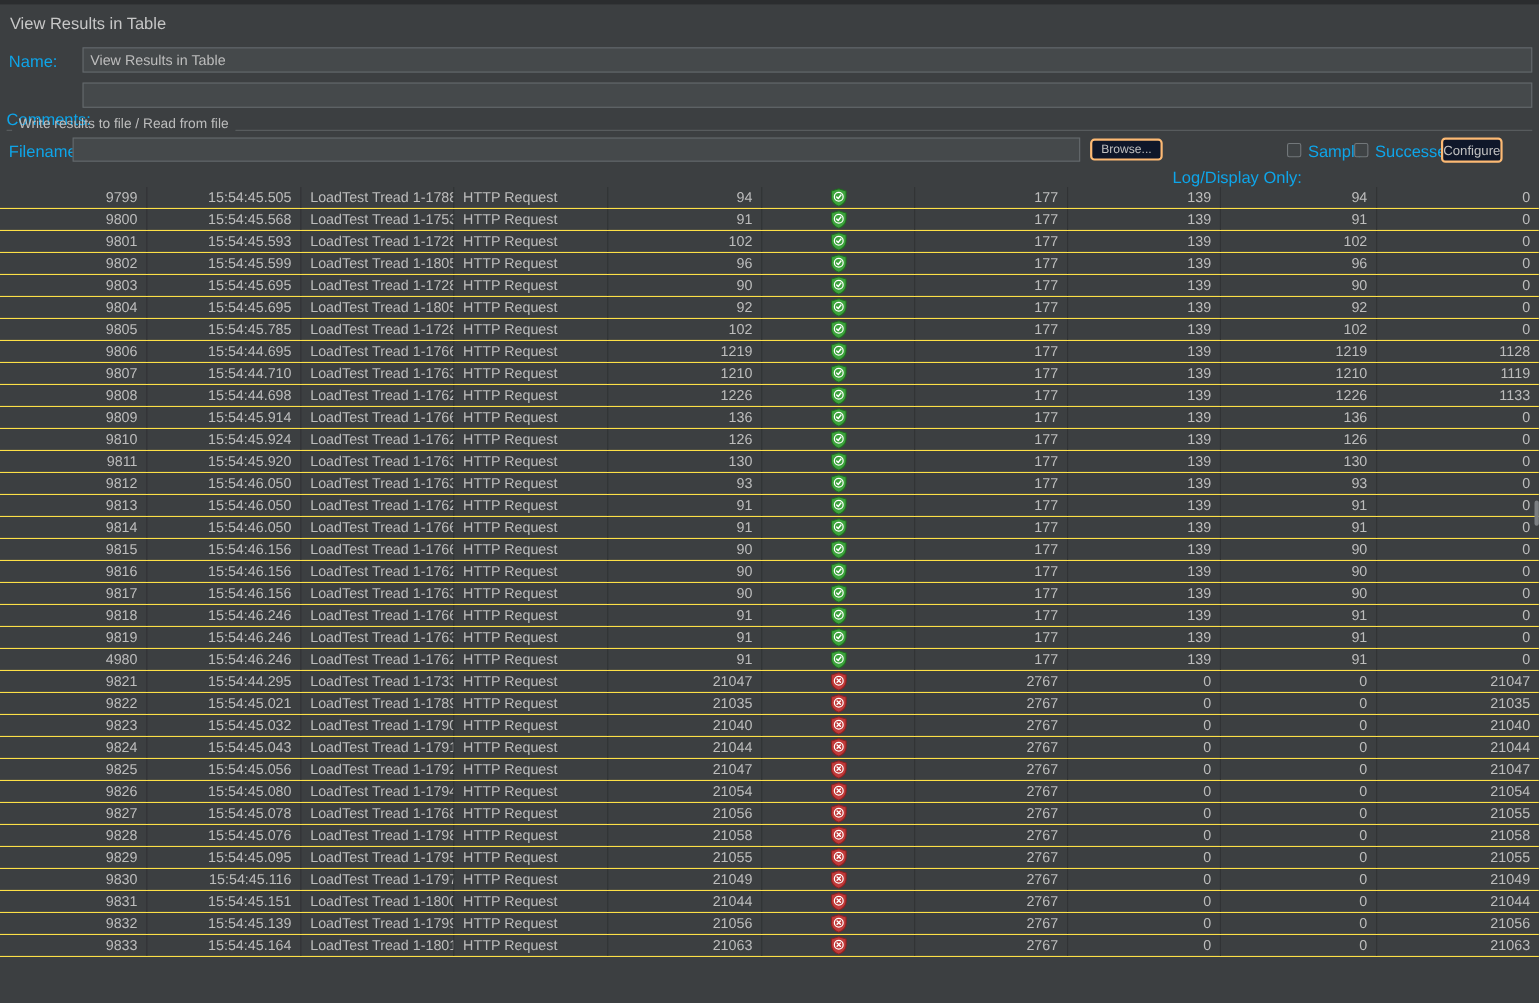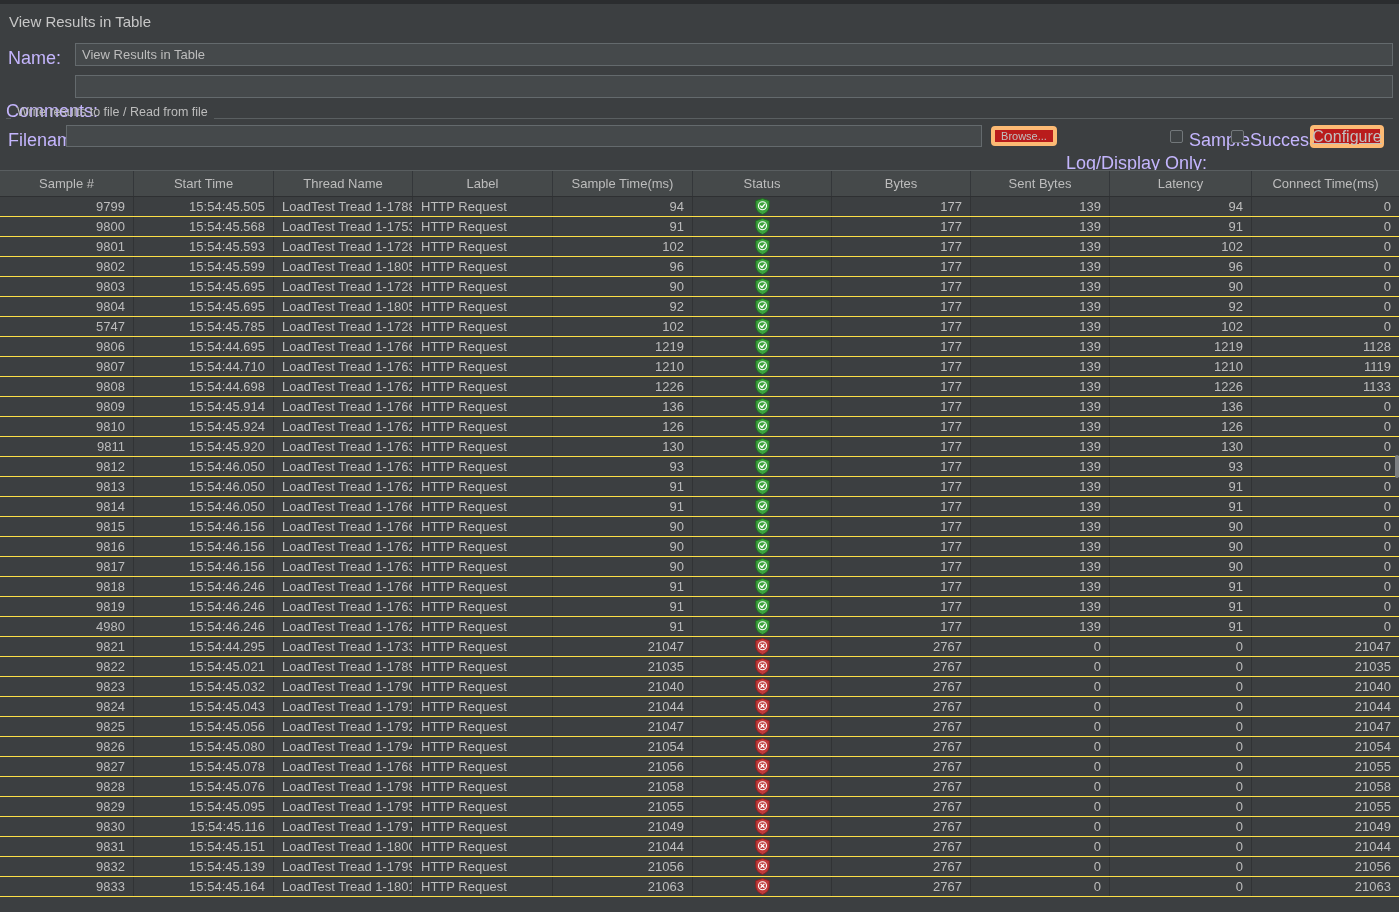--- a/index.html
+++ b/index.html
@@ -13,7 +13,7 @@
   .top-strip { position:absolute; left:0; top:0; width:1399px; height:4px; background:#2b2d2f; }
   .panel-title { position:absolute; left:9px; top:13px; font-size:15px; color:#c7c7c7; }
 
-  .field-label { position:absolute; font-size:18px; color:#c4b5fd; }
+  .field-label { position:absolute; font-size:15px; color:#0ea5e9; }
   .text-input {
     position:absolute; background:#45494b; border:1px solid #646a6d;
     color:#bdbdbd; font-size:13px; padding:0 6px; outline:none;

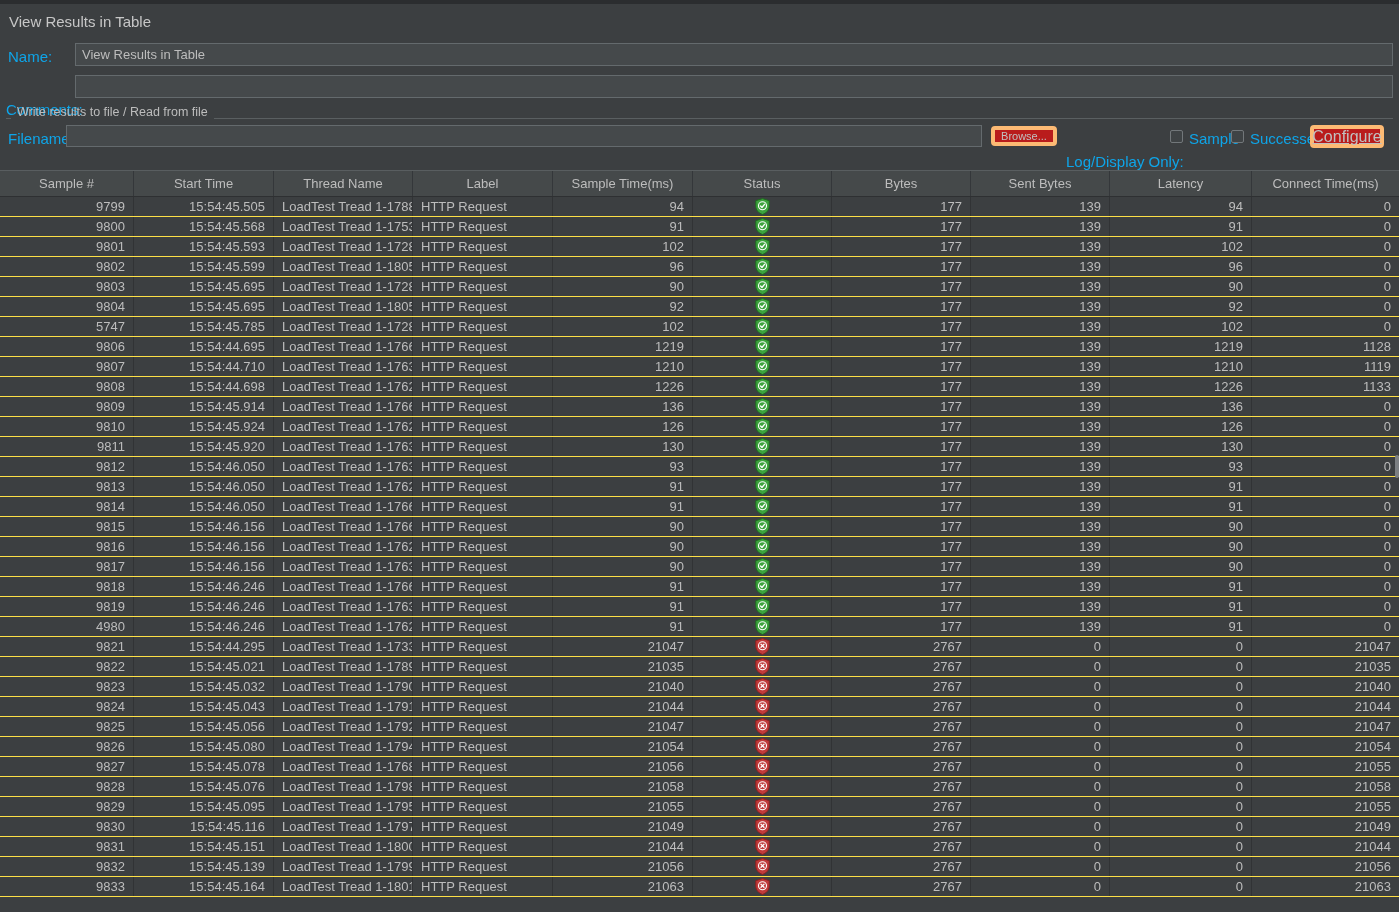--- a/index.html
+++ b/index.html
@@ -32,7 +32,7 @@
   .fieldset-line { flex:1; height:1px; background:#5a5f61; }
 
   .btn {
-    position:absolute; background:#b91c1c; border:4px solid #fdba74; border-radius:4px;
+    position:absolute; background:#0f172a; border:2px solid #fdba74; border-radius:4px;
     color:#c0c0c0; display:flex; align-items:center; justify-content:center;
     font-family:"Liberation Sans", sans-serif; cursor:default;
   }

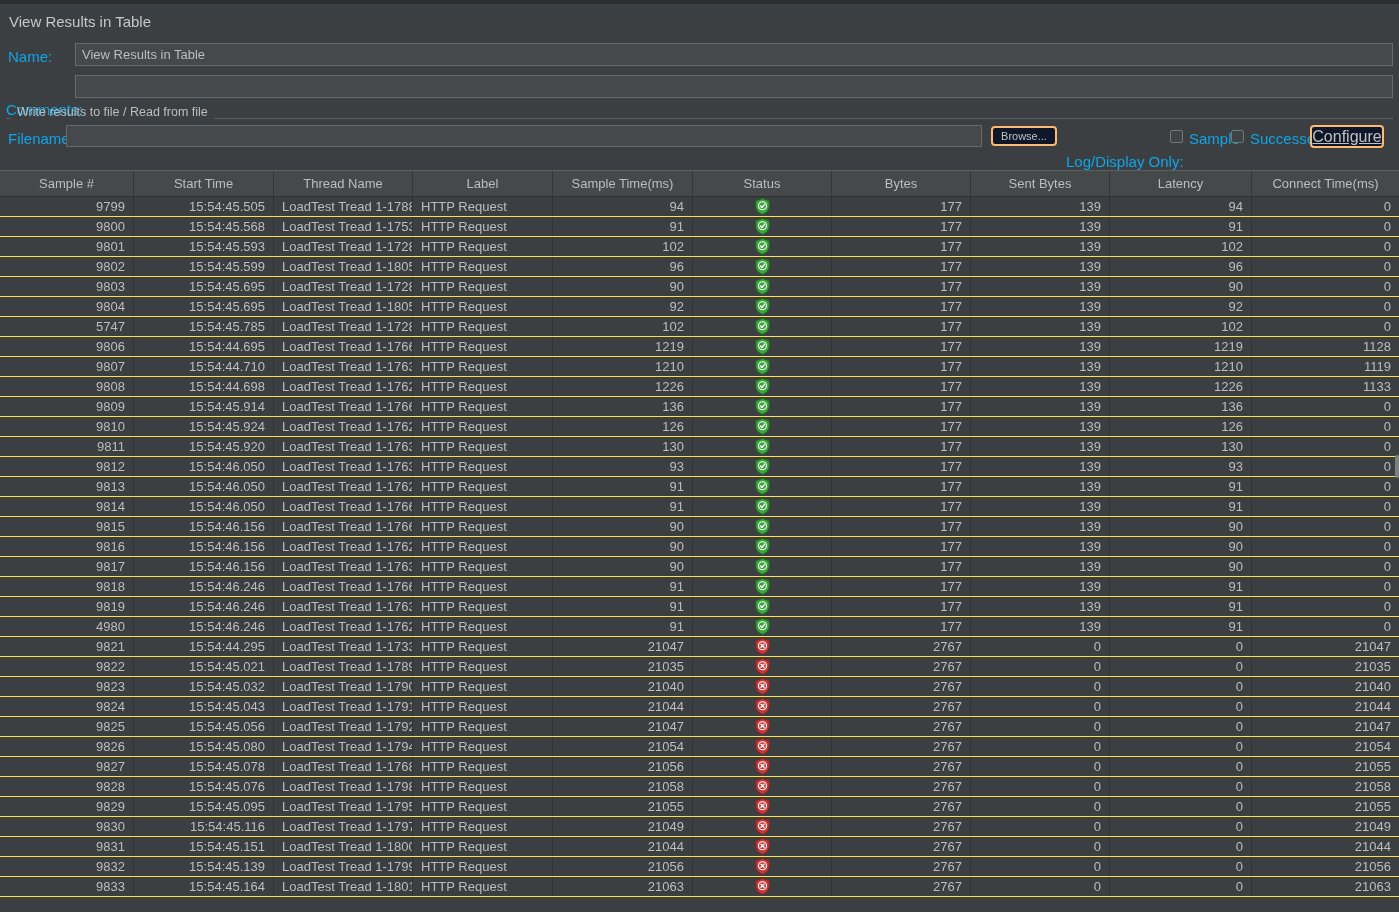--- a/index.html
+++ b/index.html
@@ -37,7 +37,7 @@
     font-family:"Liberation Sans", sans-serif; cursor:default;
   }
   #browse-btn { left:991px; top:126px; width:66px; height:20px; font-size:11px; }
-  #configure-btn { left:1310px; top:125px; width:74px; height:23px; font-size:16px;text-decoration:underline; }
+  #configure-btn { left:1310px; top:125px; width:56px; height:23px; font-size:12px; }
 
   .checkbox {
     position:absolute; width:13px; height:13px; top:130px;

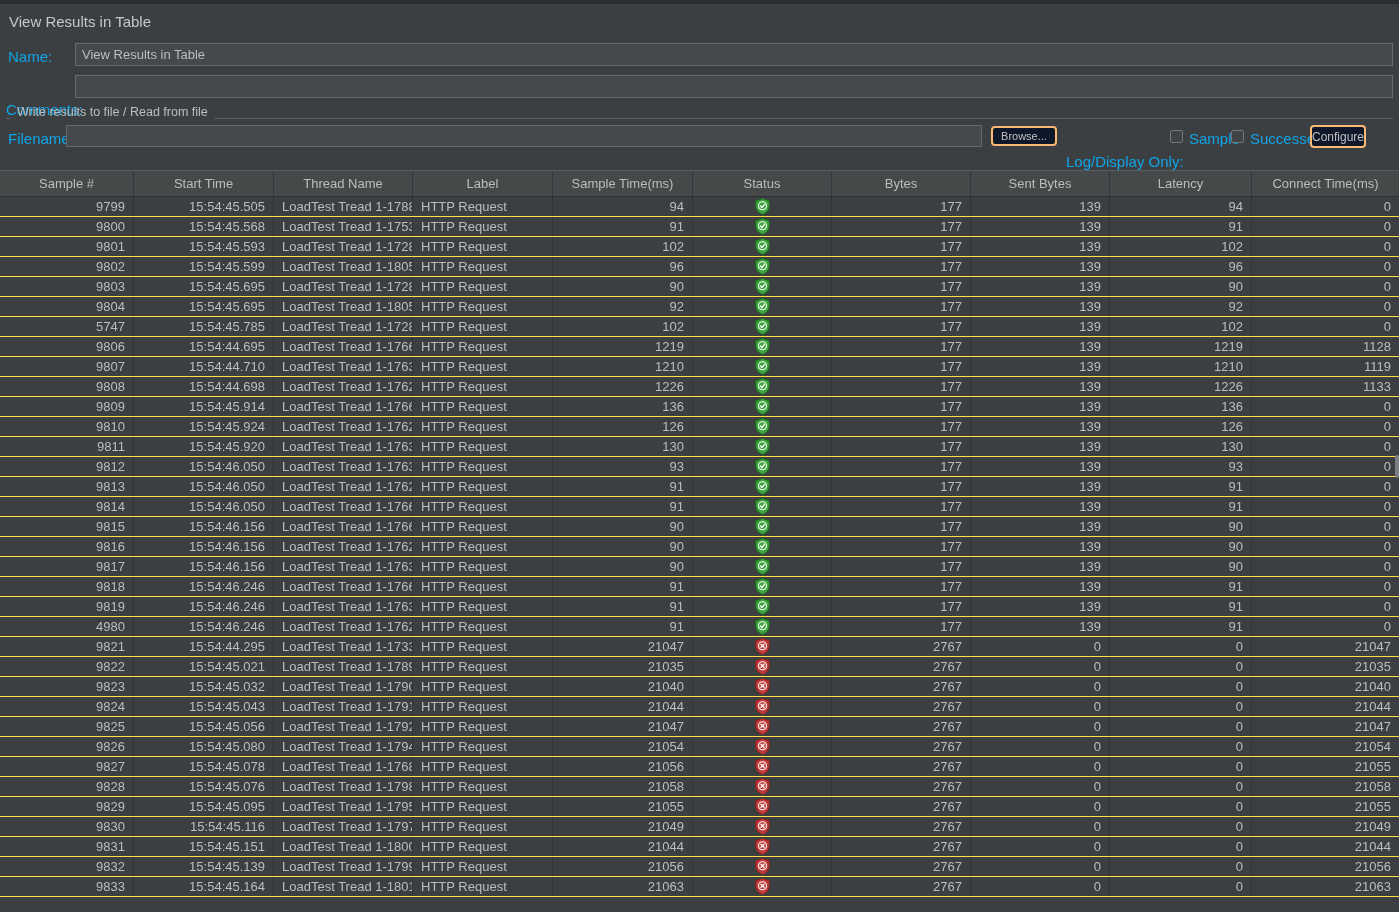--- a/index.html
+++ b/index.html
@@ -122,18 +122,6 @@
 <div class="btn" id="configure-btn">Configure</div>
 
 <div class="table">
-  <div class="thead">
-      <div class="th">Sample #</div>
-      <div class="th">Start Time</div>
-      <div class="th">Thread Name</div>
-      <div class="th">Label</div>
-      <div class="th">Sample Time(ms)</div>
-      <div class="th">Status</div>
-      <div class="th">Bytes</div>
-      <div class="th">Sent Bytes</div>
-      <div class="th">Latency</div>
-      <div class="th">Connect Time(ms)</div>
-    </div>
   <div class="tbody">
       <div class="tr">
         <div class="td num">9799</div>

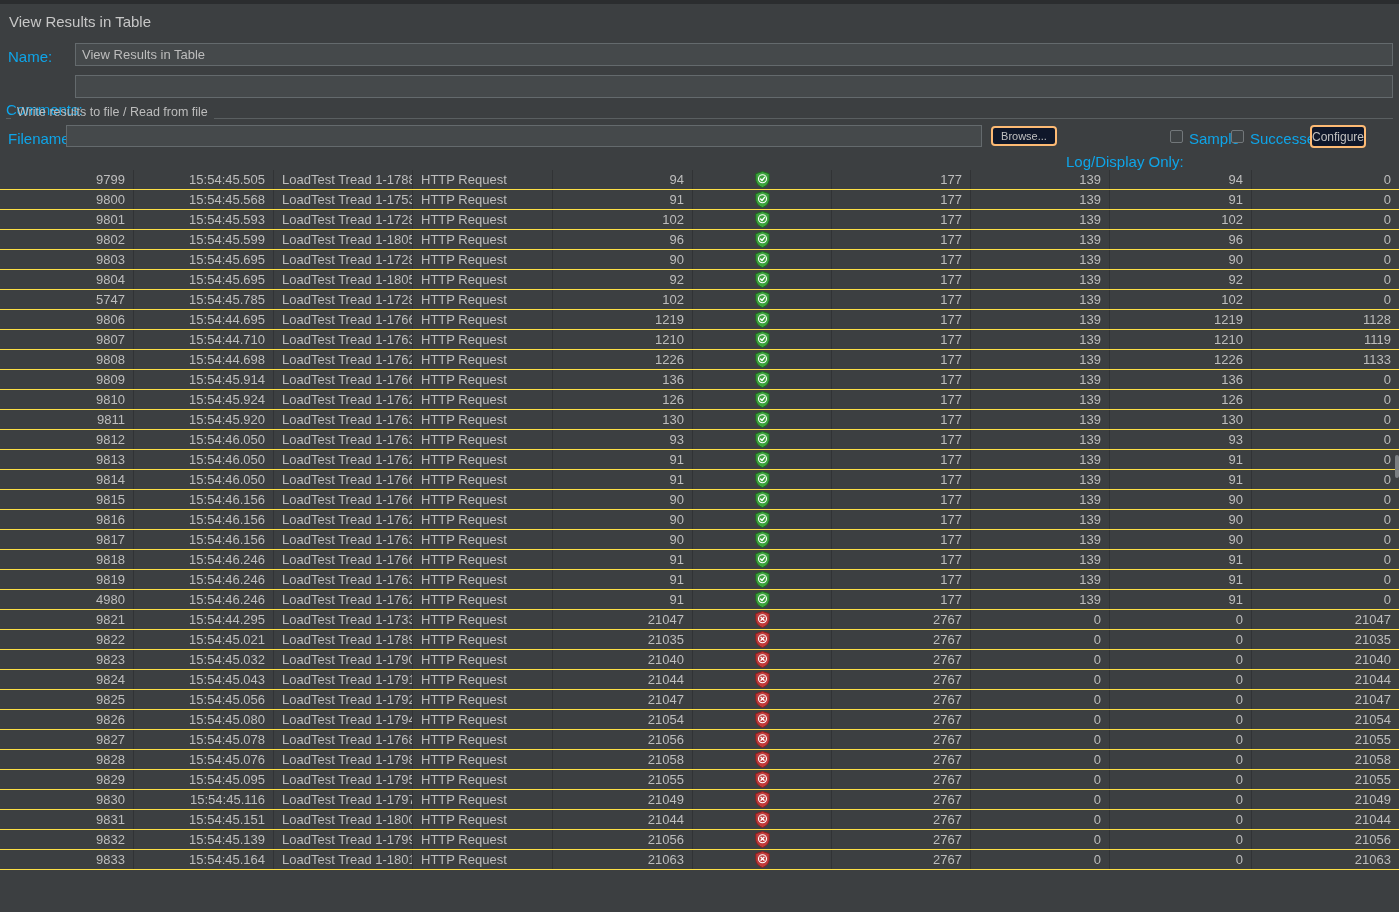--- a/index.html
+++ b/index.html
@@ -244,7 +244,7 @@
         <div class="td num">0</div>
       </div>
       <div class="tr">
-        <div class="td num">5747</div>
+        <div class="td num">9805</div>
         <div class="td num">15:54:45.785</div>
         <div class="td txt">LoadTest Tread 1-1728</div>
         <div class="td txt">HTTP Request</div>

